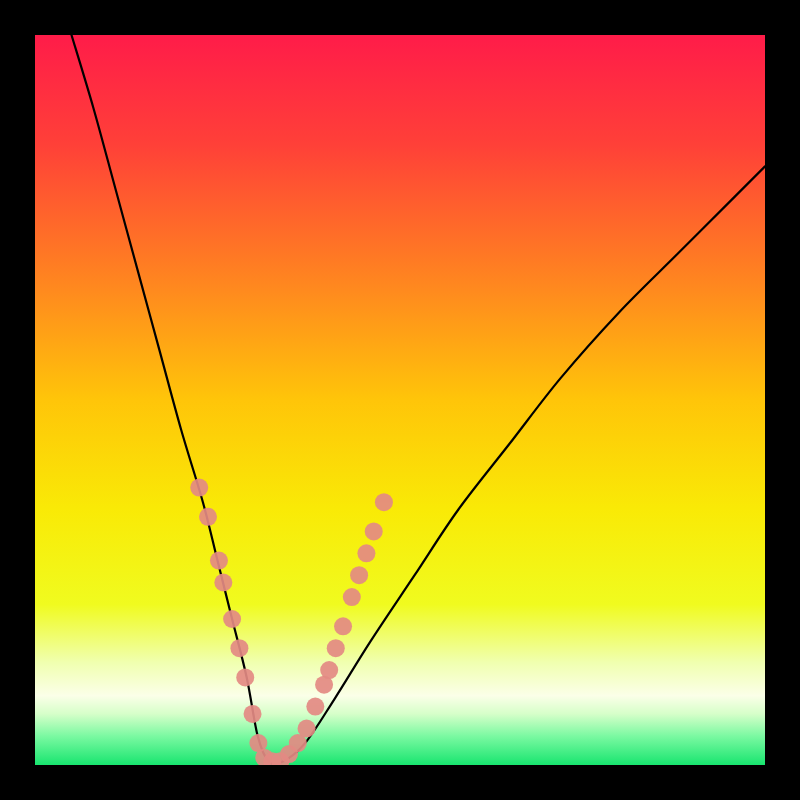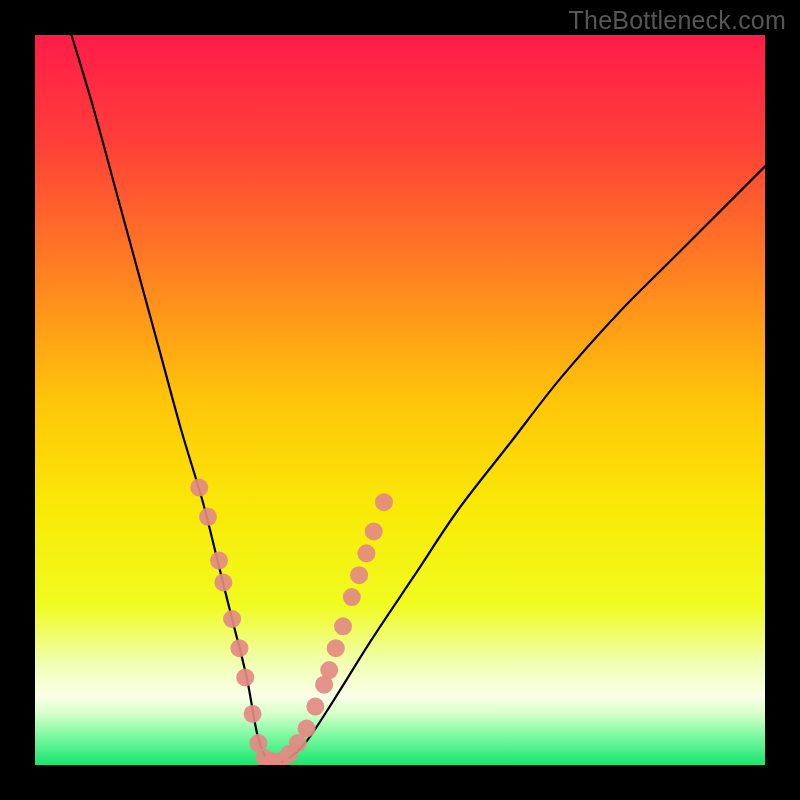--- a/index.html
+++ b/index.html
@@ -44,7 +44,6 @@
 <body>
 
 <div class="container">
-  <div class="watermark">TheBottleneck.com</div>
 
   <div class="plot-area">
     <svg class="gradient-bg" viewBox="0 0 730 730" preserveAspectRatio="none">

